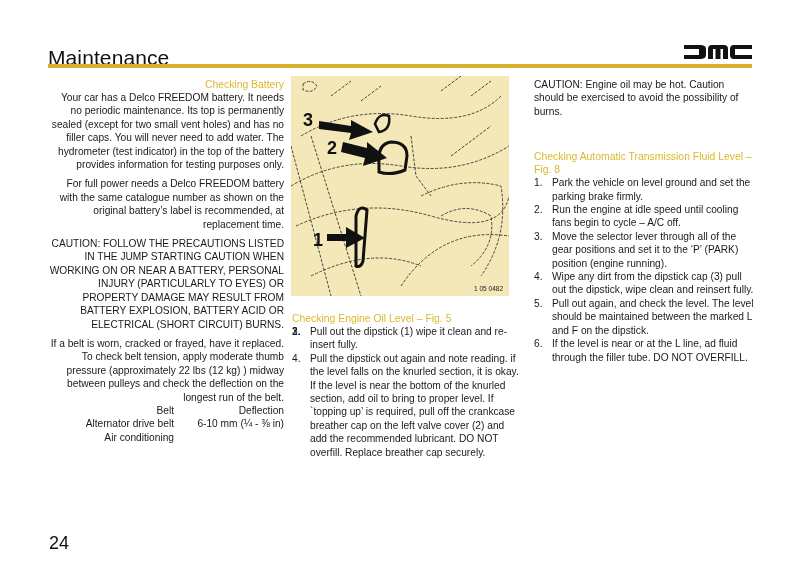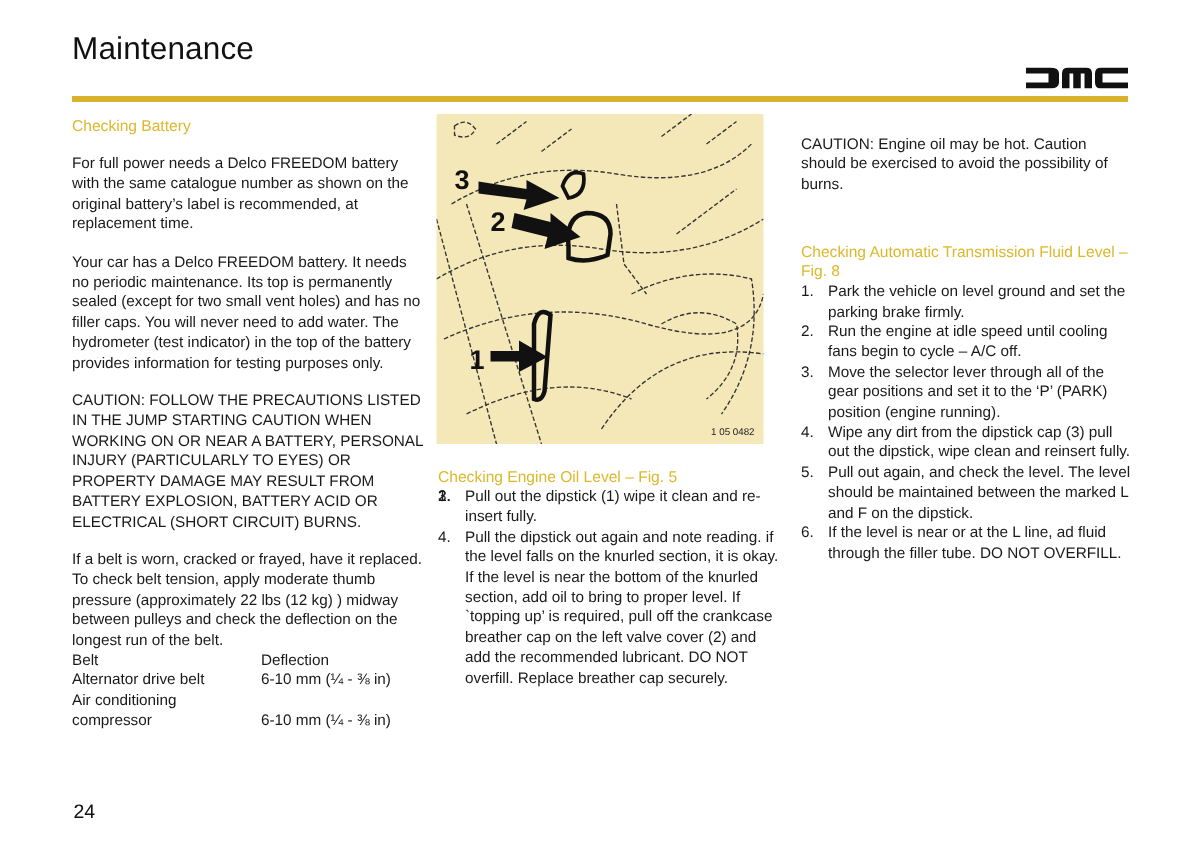--- a/index.html
+++ b/index.html
@@ -8,7 +8,7 @@
       font-family: "Liberation Sans", sans-serif; color: #1a1a1a;
     }
     .page-title {
-      position: absolute; left: 48px; top: 21px;
+      position: absolute; left: 48px; top: 46px;
       font-size: 21px; font-weight: normal; letter-spacing: 0.1px; color: #111;
     }
     .dmc-logo { position: absolute; left: 684px; top: 45px; width: 68px; height: 14px; }

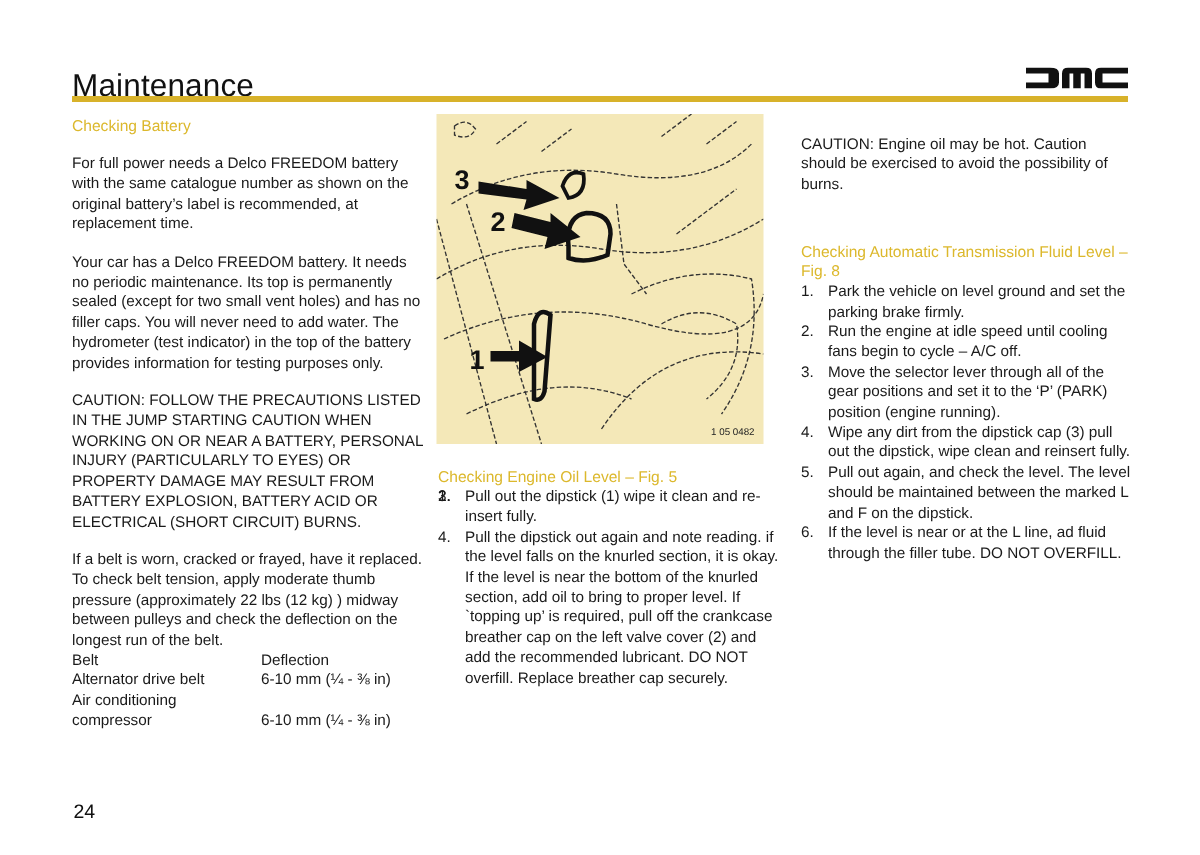--- a/index.html
+++ b/index.html
@@ -15,7 +15,7 @@
     .gold-rule { position: absolute; left: 48px; top: 64px; width: 704px; height: 4px; background: #d8b22a; }
     .col { position: absolute; font-size: 10.2px; line-height: 13.4px; }
     .col p { margin: 12px 0 6px 0; }
-    .col-left { left: 48px; top: 78px; width: 236px; }
+    .col-left { left: 48px; top: 78px; width: 236px; text-align: right; }
     .col-mid { left: 292px; top: 312px; width: 228px; }
     .col-right { left: 534px; top: 78px; width: 220px; }
     .heading { color: #dcb82c; font-size: 10.4px; line-height: 13px; }

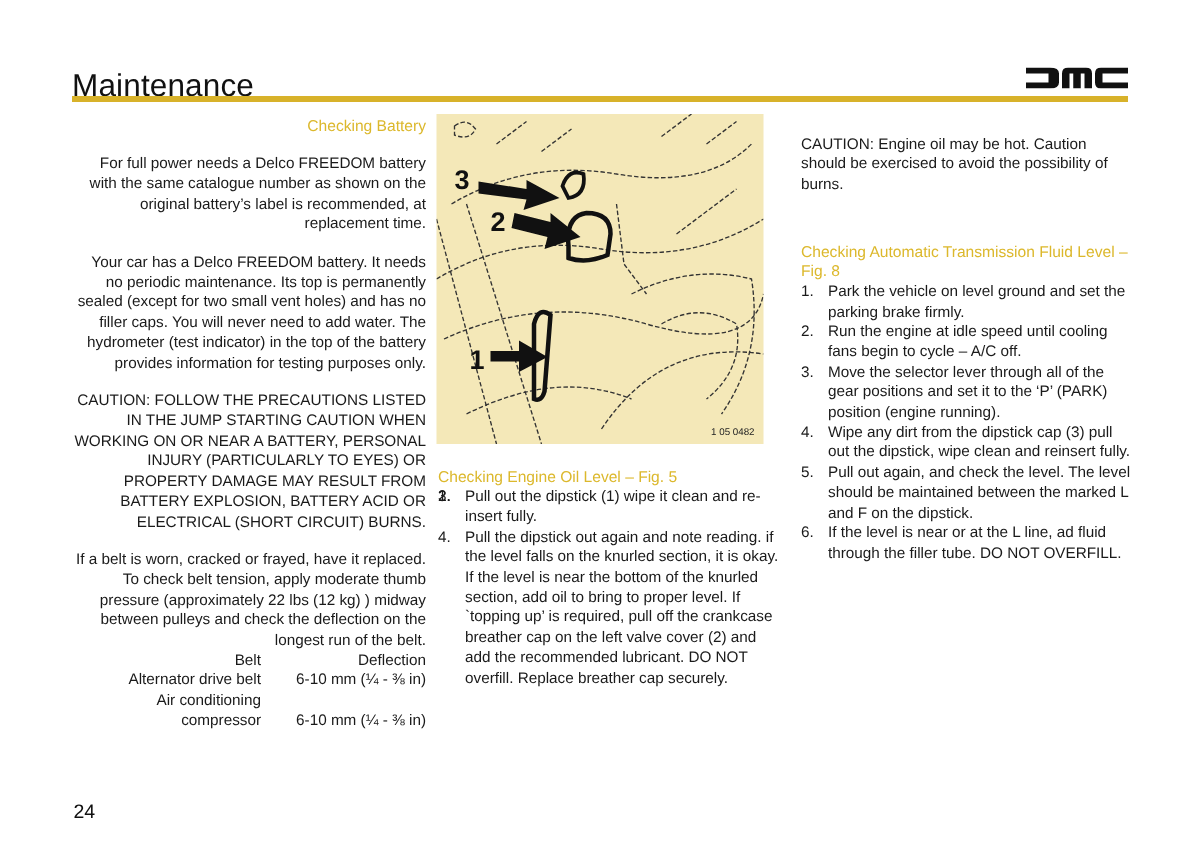--- a/index.html
+++ b/index.html
@@ -14,7 +14,7 @@
     .dmc-logo { position: absolute; left: 684px; top: 45px; width: 68px; height: 14px; }
     .gold-rule { position: absolute; left: 48px; top: 64px; width: 704px; height: 4px; background: #d8b22a; }
     .col { position: absolute; font-size: 10.2px; line-height: 13.4px; }
-    .col p { margin: 12px 0 6px 0; }
+    .col p { margin: 0 0 6px 0; }
     .col-left { left: 48px; top: 78px; width: 236px; text-align: right; }
     .col-mid { left: 292px; top: 312px; width: 228px; }
     .col-right { left: 534px; top: 78px; width: 220px; }

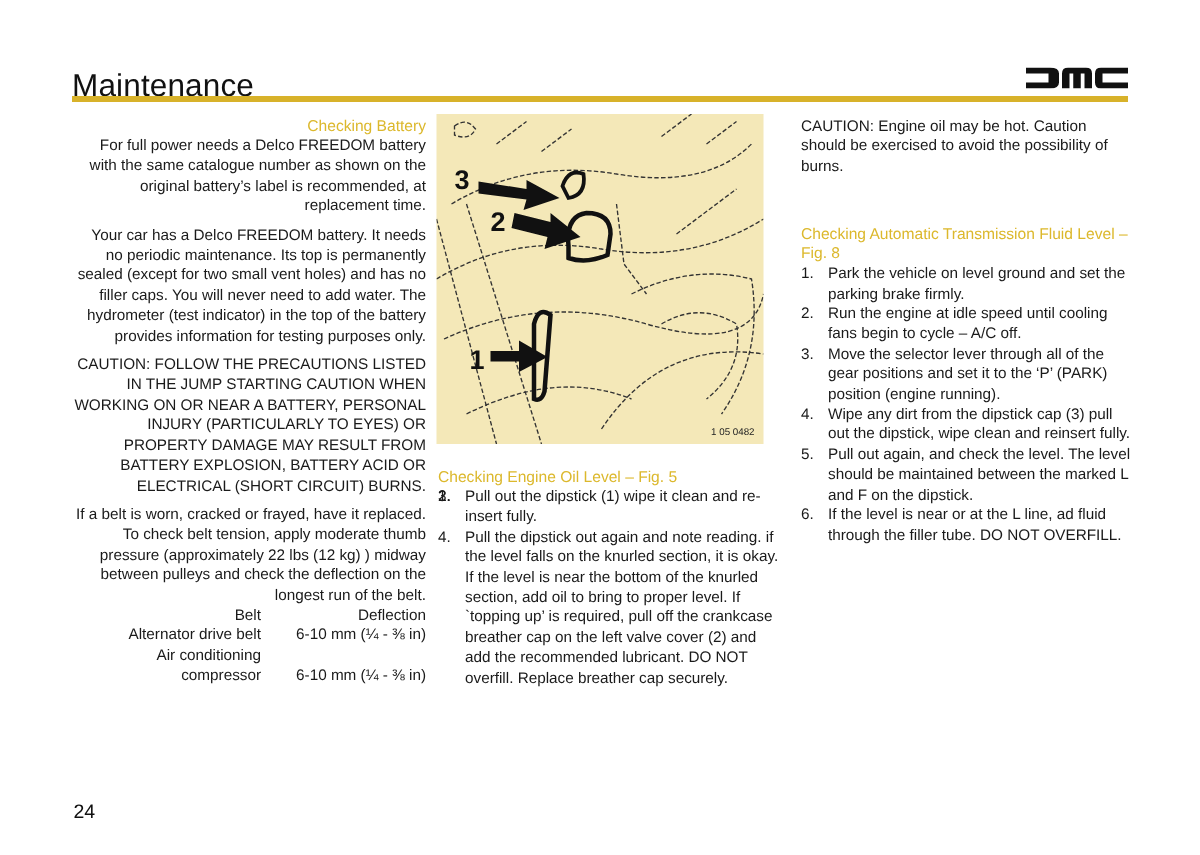--- a/index.html
+++ b/index.html
@@ -54,8 +54,8 @@
 
 <div class="col col-left">
   <div class="heading">Checking Battery</div>
+  <p>Your car has a Delco FREEDOM battery. It needs no periodic maintenance. Its top is permanently sealed (except for two small vent holes) and has no filler caps. You will never need to add water. The hydrometer (test indicator) in the top of the battery provides information for testing purposes only.</p>
   <p>For full power needs a Delco FREEDOM battery with the same catalogue number as shown on the original battery’s label is recommended, at replacement time.</p>
-  <p>Your car has a Delco FREEDOM battery. It needs no periodic maintenance. Its top is permanently sealed (except for two small vent holes) and has no filler caps. You will never need to add water. The hydrometer (test indicator) in the top of the battery provides information for testing purposes only.</p>
   <p>CAUTION: FOLLOW THE PRECAUTIONS LISTED IN THE JUMP STARTING CAUTION WHEN WORKING ON OR NEAR A BATTERY, PERSONAL INJURY (PARTICULARLY TO EYES) OR PROPERTY DAMAGE MAY RESULT FROM BATTERY EXPLOSION, BATTERY ACID OR ELECTRICAL (SHORT CIRCUIT) BURNS.</p>
 
   <p style="margin-bottom:0">If a belt is worn, cracked or frayed, have it replaced. To check belt tension, apply moderate thumb pressure (approximately 22 lbs (12 kg) ) midway between pulleys and check the deflection on the longest run of the belt.</p>

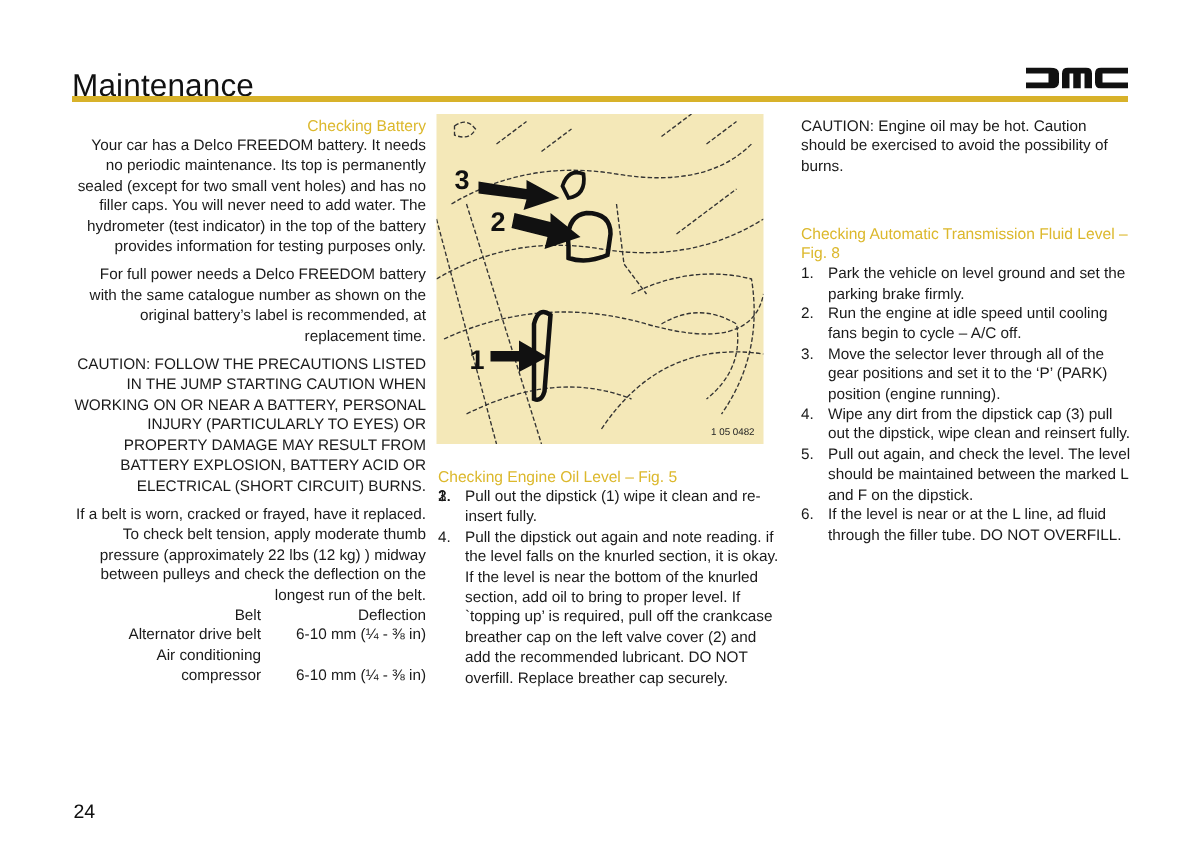--- a/index.html
+++ b/index.html
@@ -73,10 +73,6 @@
       <td>Air conditioning</td>
       <td class="c2"></td>
     </tr>
-    <tr>
-      <td class="indent">compressor</td>
-      <td class="c2">6-10 mm (¼ - ⅜ in)</td>
-    </tr>
   </tbody>
     </table>
 </div>

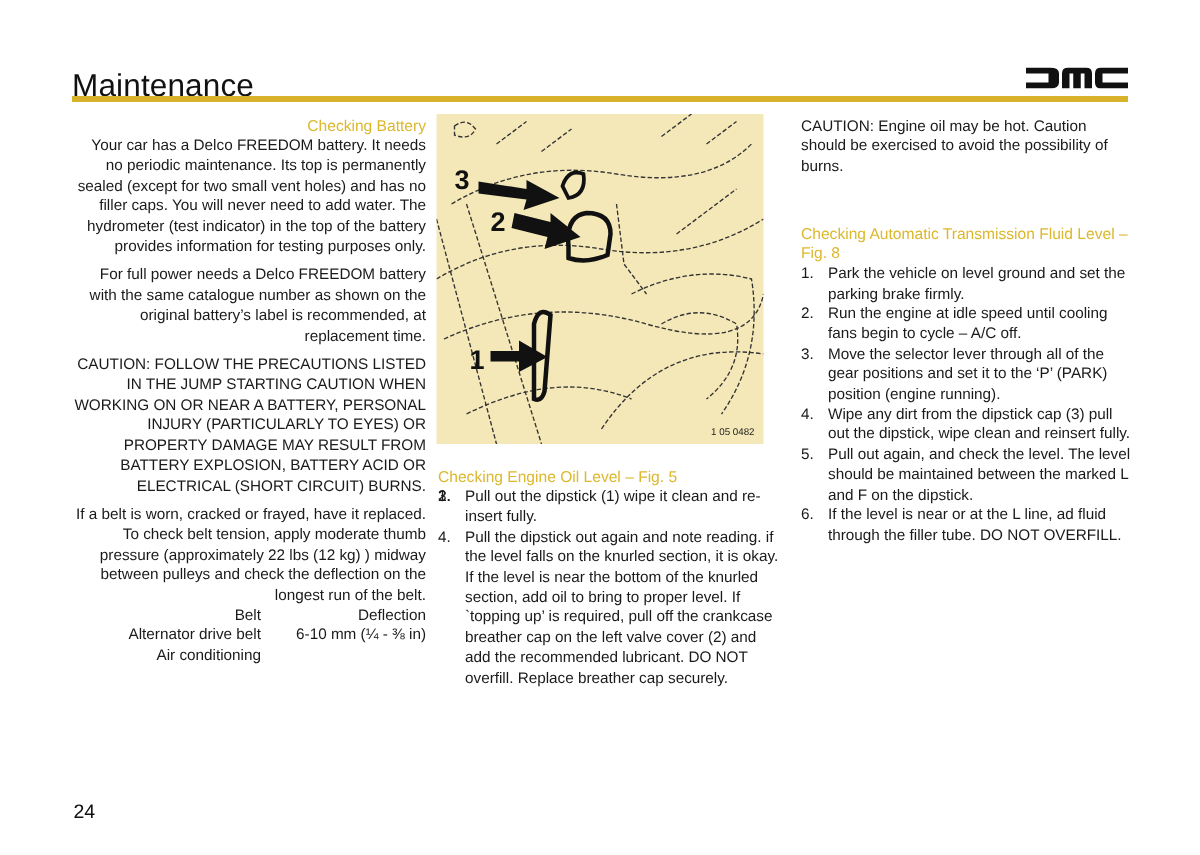--- a/index.html
+++ b/index.html
@@ -32,7 +32,7 @@
     }
     .figure svg { width: 100%; height: 100%; }
     .fig-code { position: absolute; right: 6px; bottom: 4px; font-size: 6.5px; color: #222; }
-    .page-number { position: absolute; left: 49px; top: 533px; font-size: 13px; color: #111; }
+    .page-number { position: absolute; left: 49px; top: 533px; font-size: 18px; color: #111; }
   </style>
 </head>
 <body>

